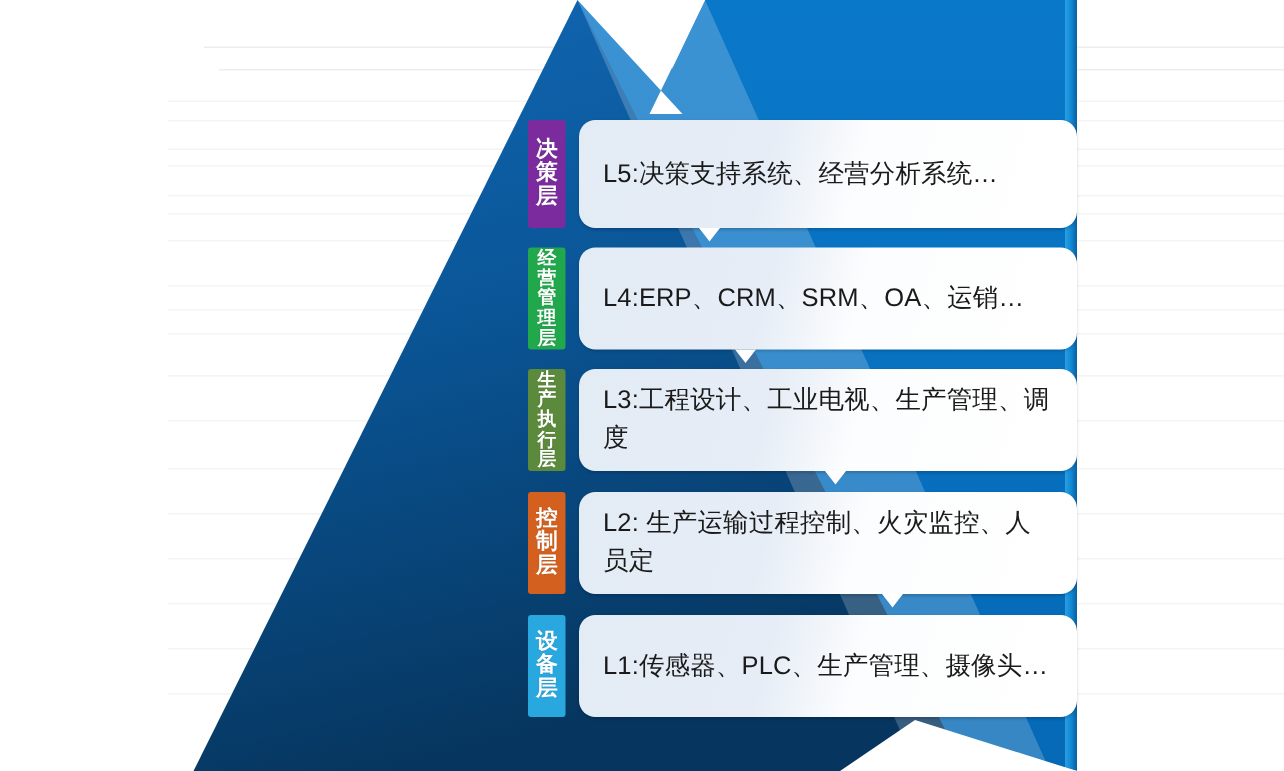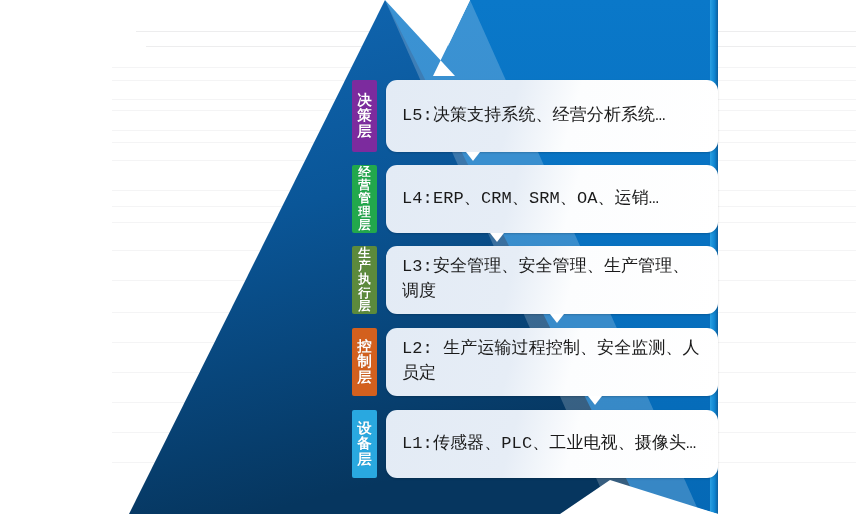--- a/index.html
+++ b/index.html
@@ -83,7 +83,7 @@
     line-height: 1.45;
     letter-spacing: 0.1px;
   }
-  .card-text { display: block; font-family: Liberation Mono, monospace; }
+  .card-text { display: block; }
 
   
   .connector {

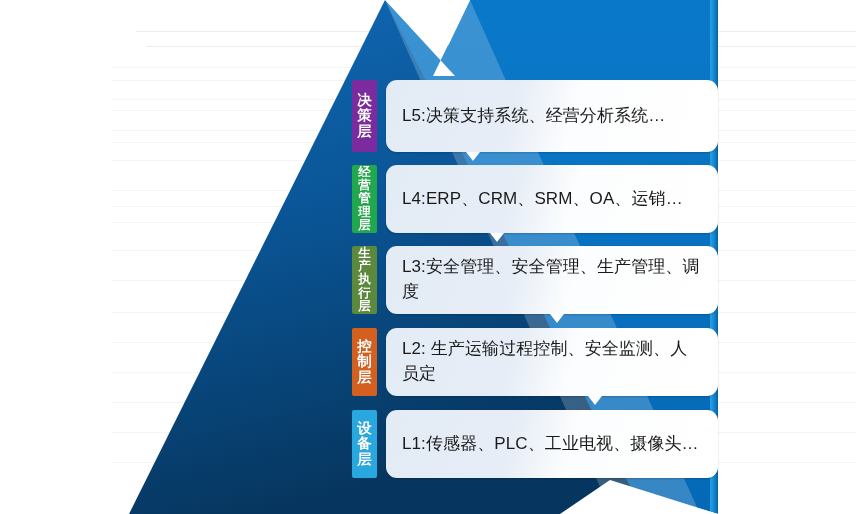--- a/index.html
+++ b/index.html
@@ -199,7 +199,7 @@
       </div>
       <div class="card">
         <span>
-          <span class="card-text">L3:安全管理、安全管理、生产管理、调度</span>
+          <span class="card-text">L3:工程设计、工业电视、生产管理、调度</span>
         </span>
       </div>
     </div>

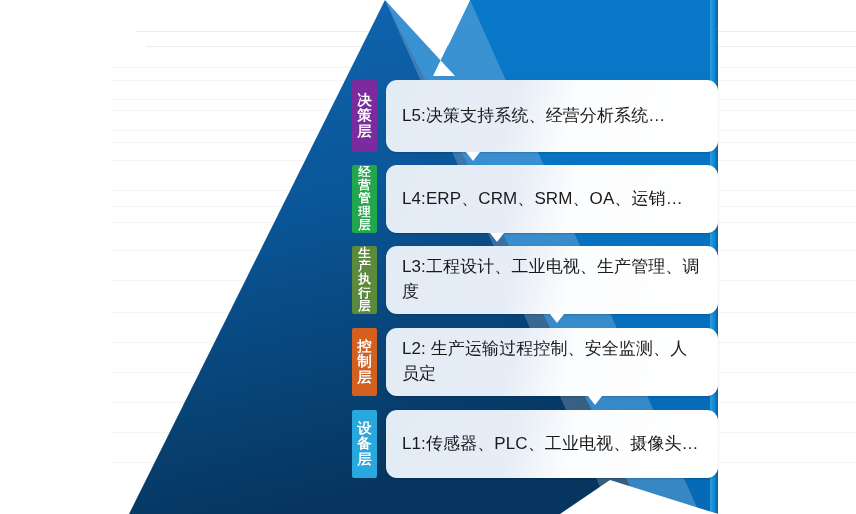--- a/index.html
+++ b/index.html
@@ -213,7 +213,7 @@
       </div>
       <div class="card">
         <span>
-          <span class="card-text">L2: 生产运输过程控制、安全监测、人员定</span>
+          <span class="card-text">L2: 生产运输过程控制、火灾监控、人员定</span>
         </span>
       </div>
     </div>

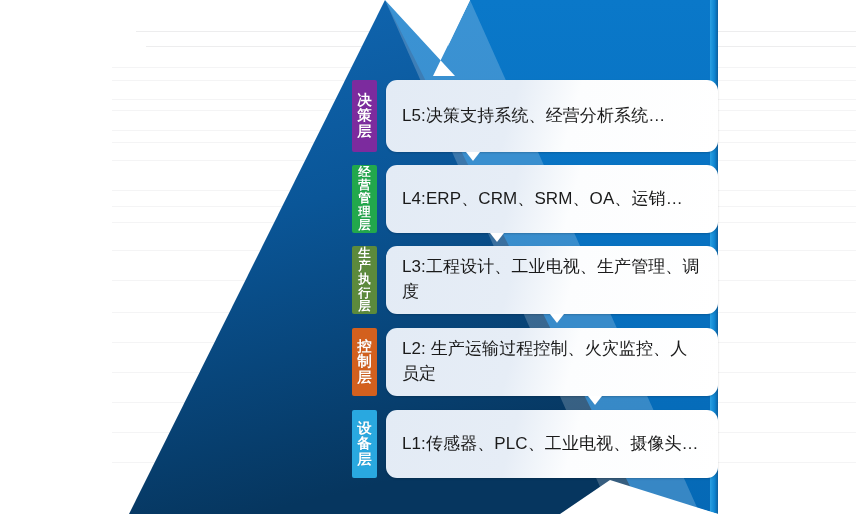--- a/index.html
+++ b/index.html
@@ -226,7 +226,7 @@
         <span>层</span>
       </div>
       <div class="card">
-        <span class="card-text">L1:传感器、PLC、工业电视、摄像头…</span>
+        <span class="card-text">L1:传感器、PLC、生产管理、摄像头…</span>
       </div>
     </div>
 

